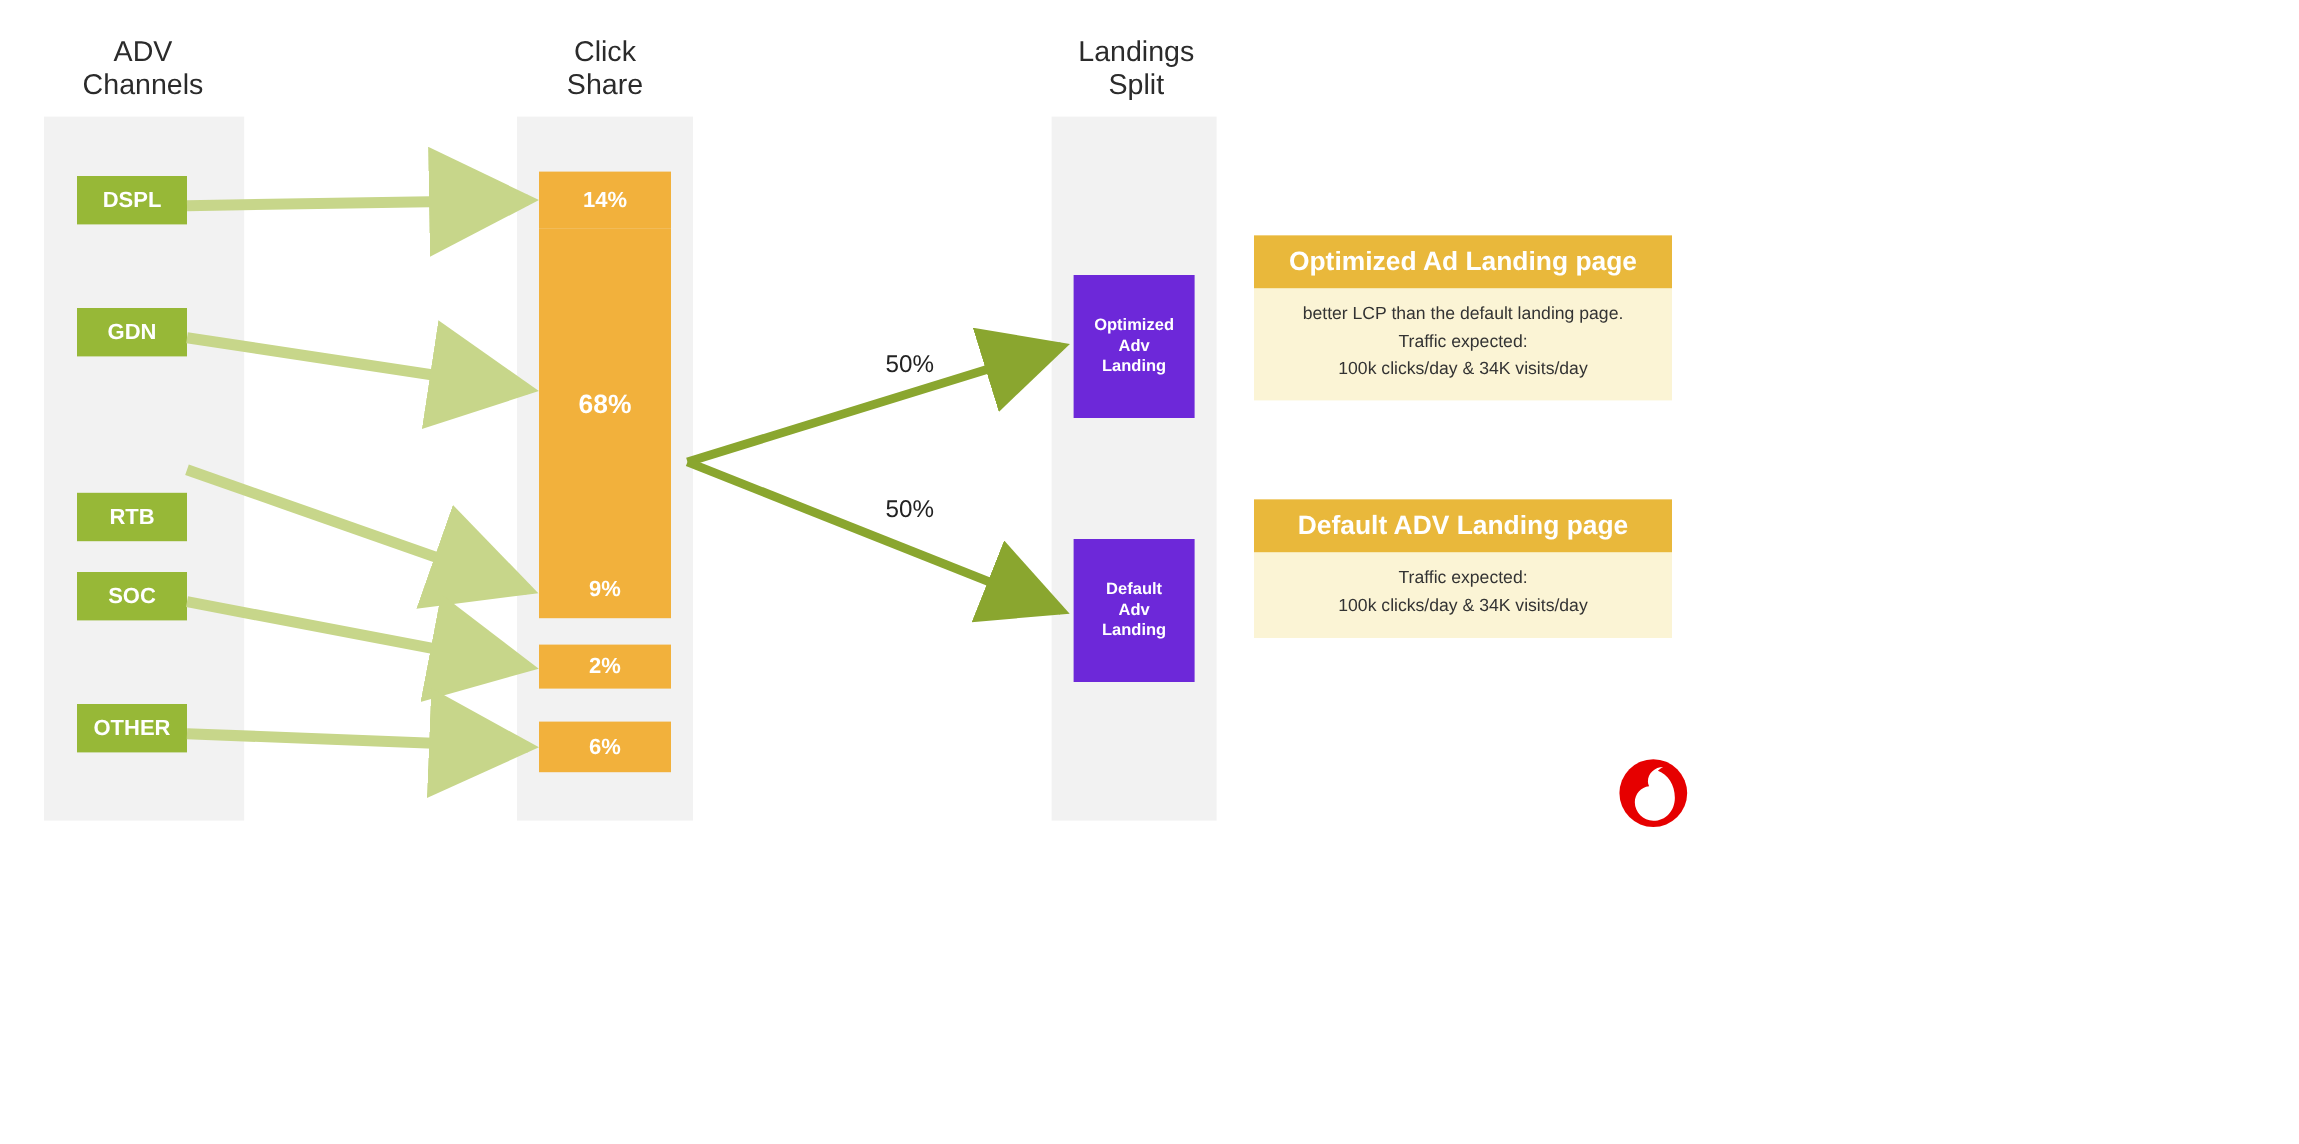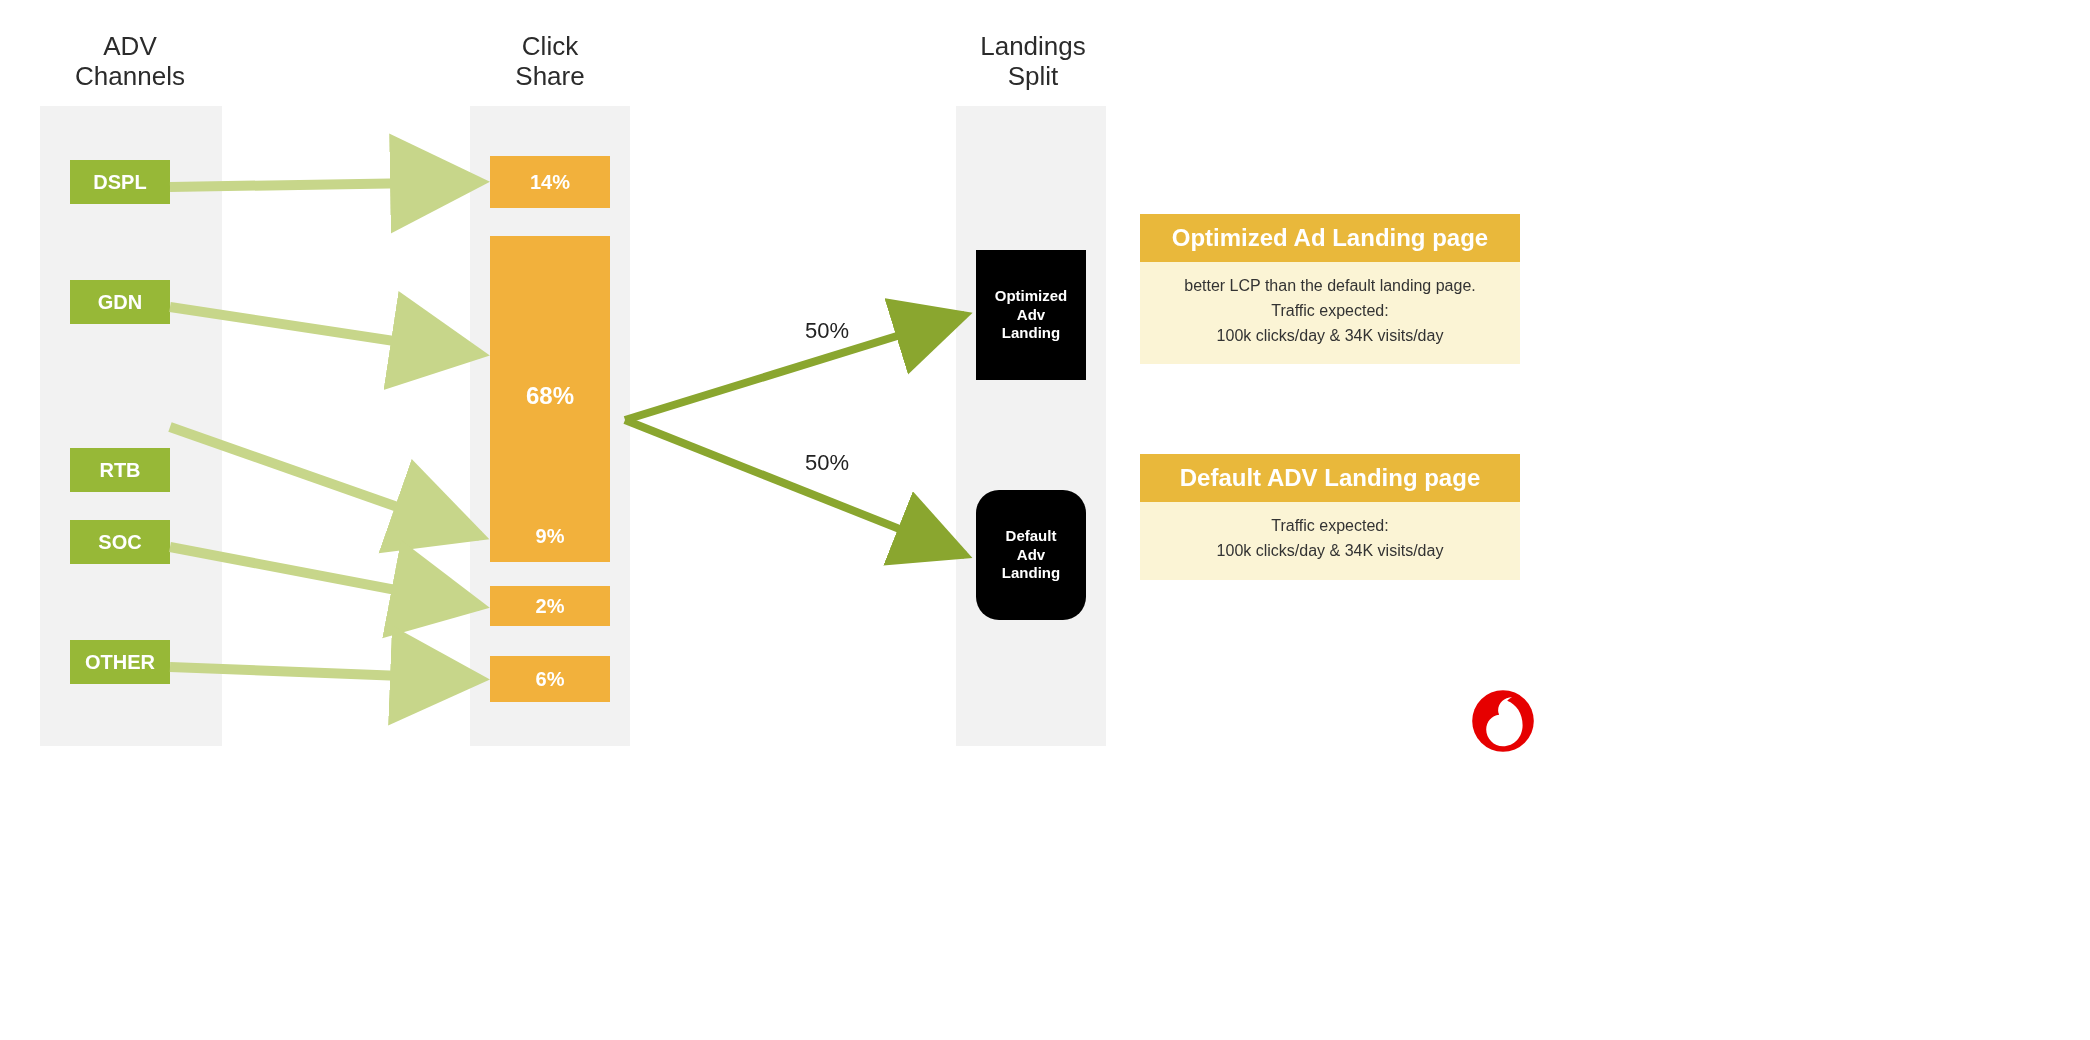--- a/index.html
+++ b/index.html
@@ -52,7 +52,7 @@
   .landing-box{
     position:absolute;
     width:110px;
-    background:#000000;
+    background:#6d28d9;
     color:#fff;
     font-weight:bold;
     font-size:15px;

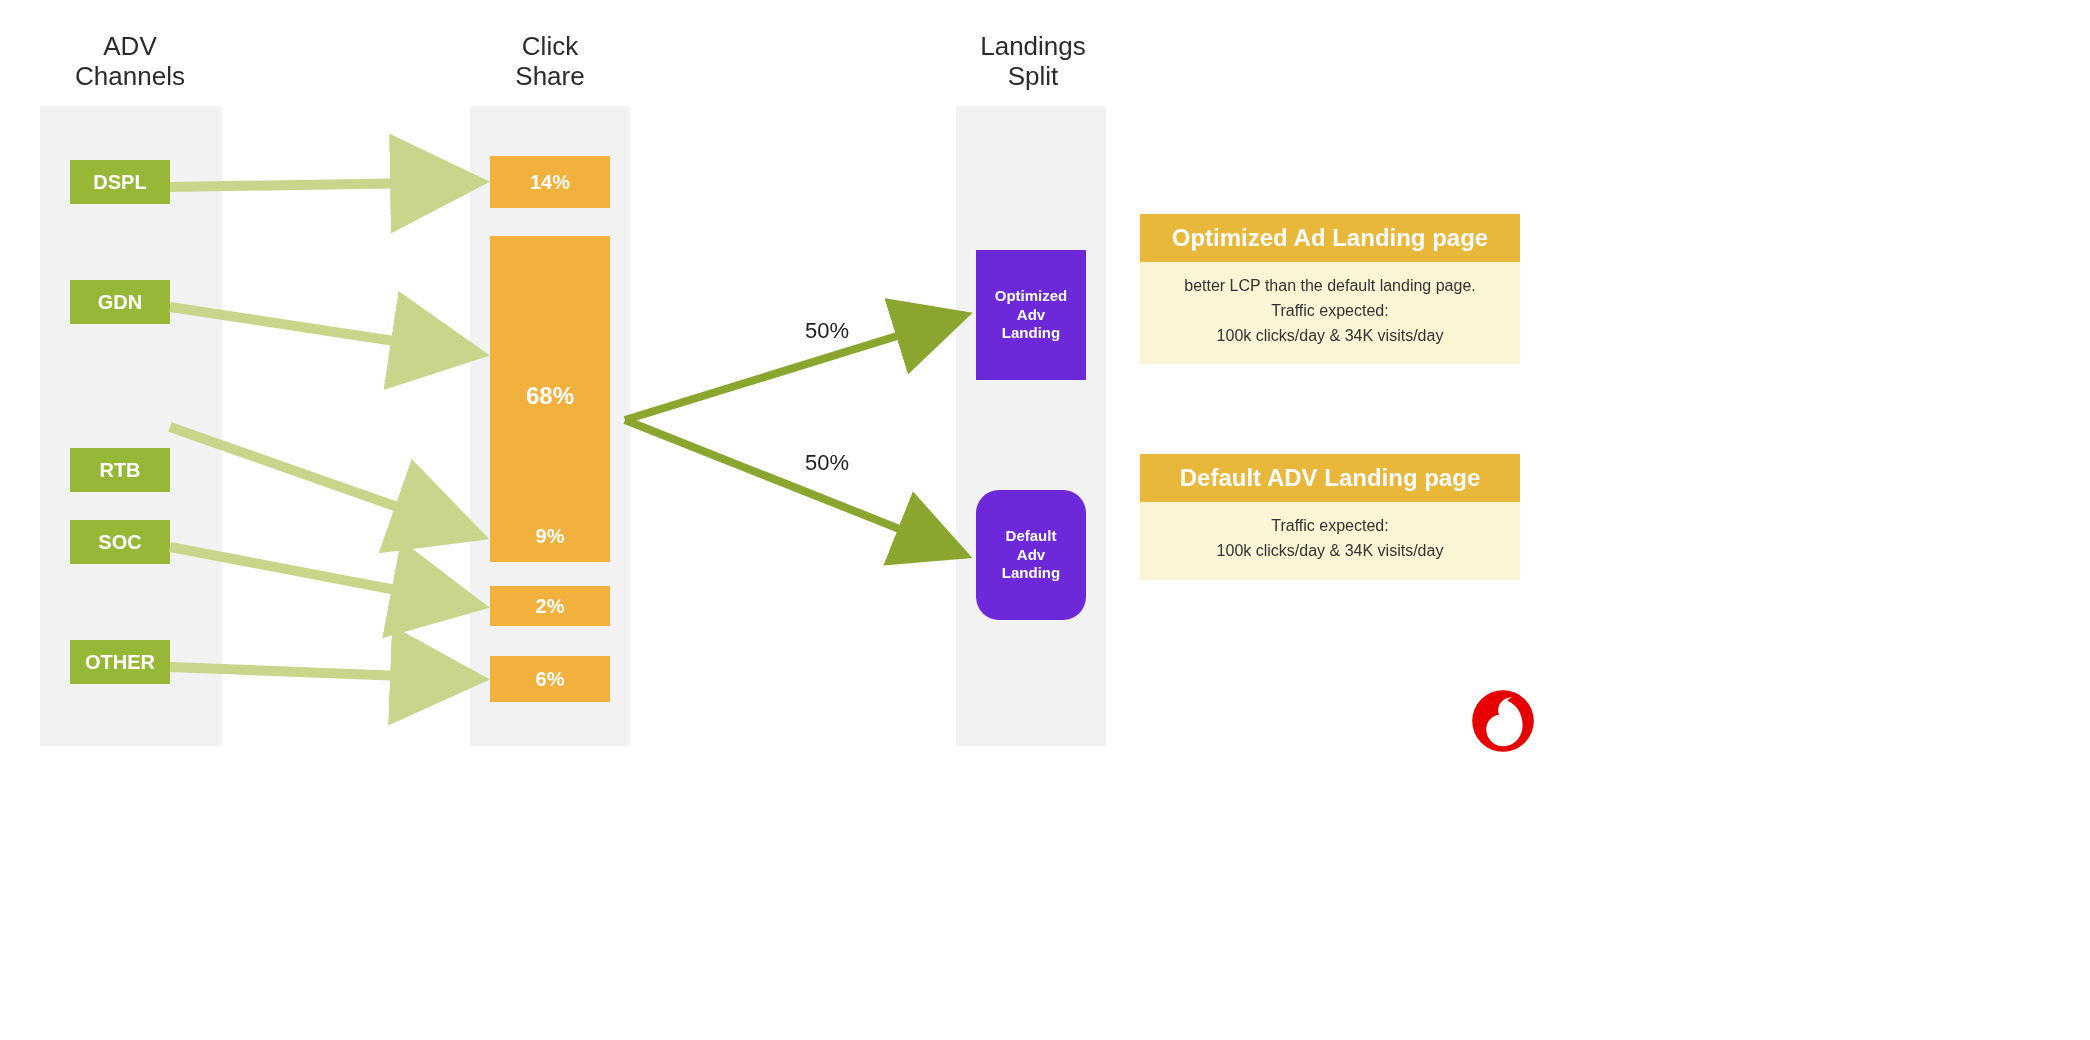--- a/index.html
+++ b/index.html
@@ -143,7 +143,7 @@
   <div class="share-box" style="left:490px; top:156px; height:52px;">
       <span class="label">14%</span>
     </div>
-  <div class="share-box share-tall" style="left:490px; top:236px; height:320px;">
+  <div class="share-box share-tall" style="left:490px; top:208px; height:320px;">
       <span class="label">68%</span>
     </div>
   <div class="share-box" style="left:490px; top:510px; height:52px;">

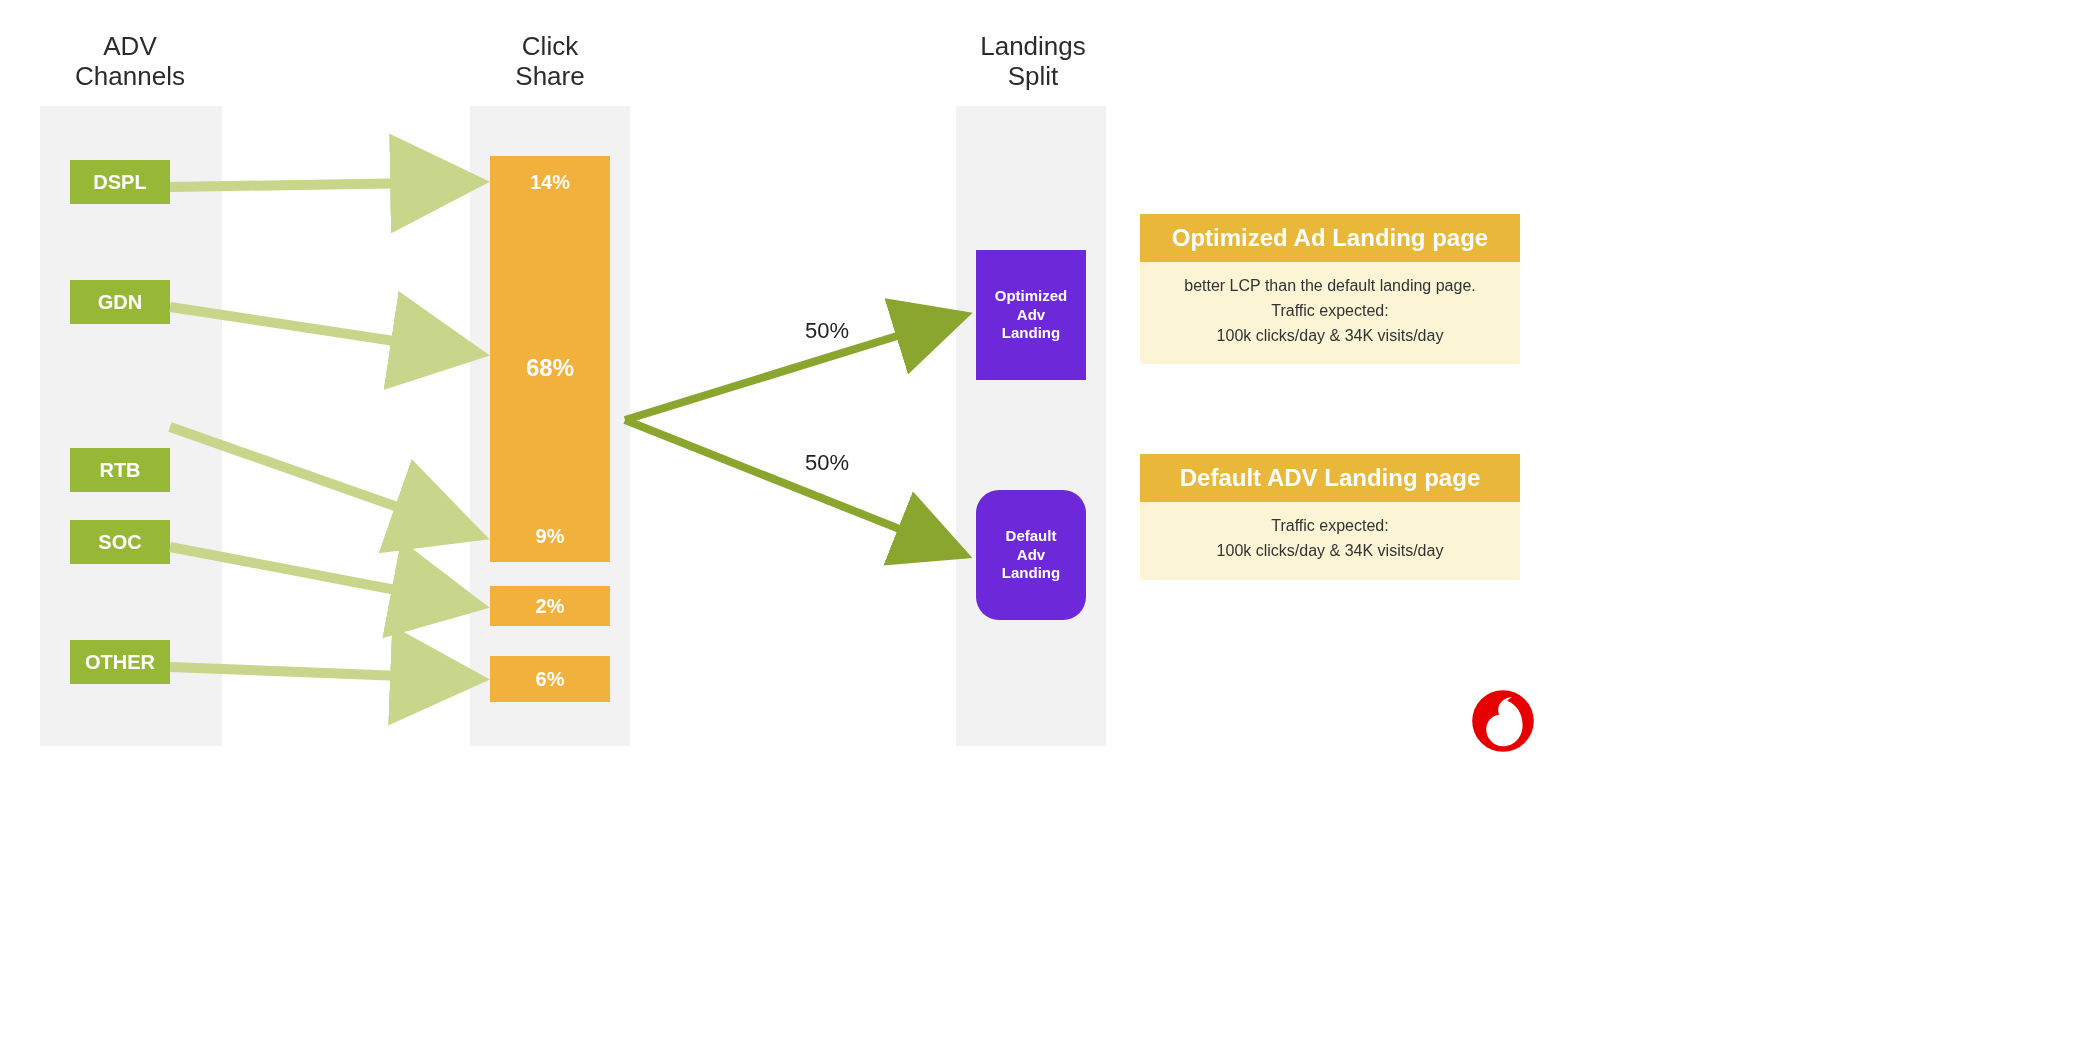--- a/index.html
+++ b/index.html
@@ -159,7 +159,7 @@
   <div class="landing-box" style="left:976px; top:250px; height:130px;">
       <span>Optimized<br>Adv<br>Landing</span>
     </div>
-  <div class="landing-box" style="left:976px; top:490px; height:130px;border-radius:23px;">
+  <div class="landing-box" style="left:976px; top:490px; height:130px;">
       <span>Default<br>Adv<br>Landing</span>
     </div>
 

